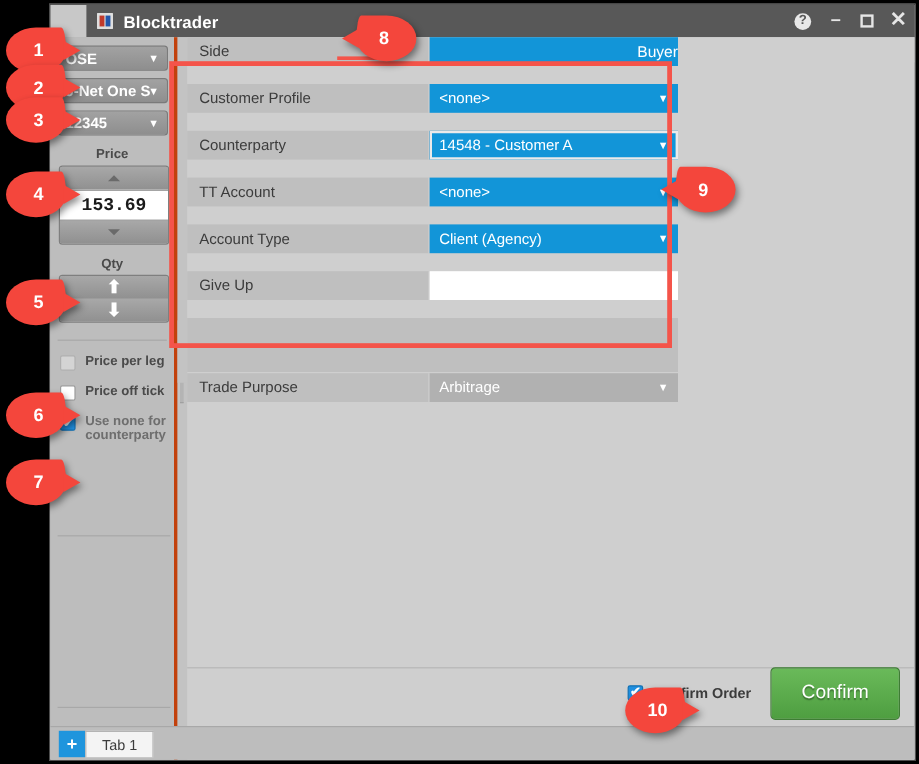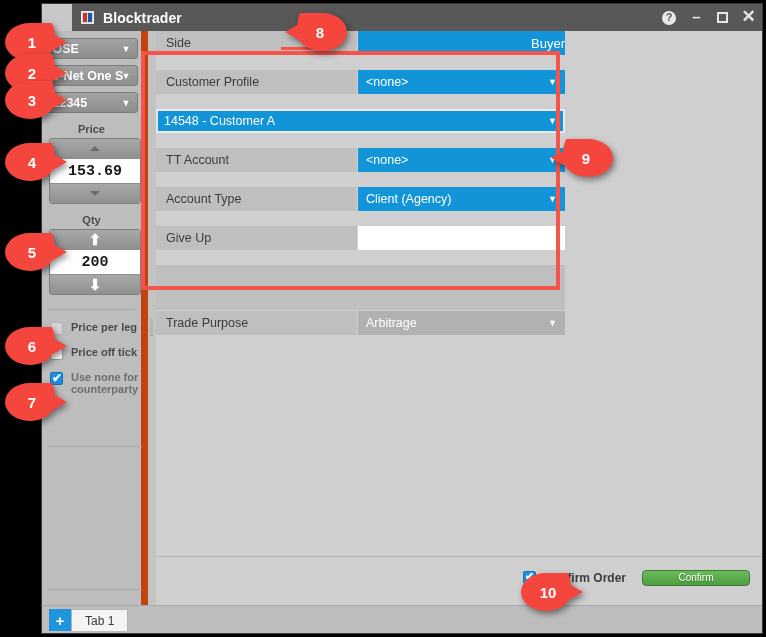--- a/index.html
+++ b/index.html
@@ -83,7 +83,7 @@
   .sidebar {
     position: absolute; left: 0; top: 0;
     width: 106px; height: 602px;
-    background: #bdbdbd; border-right: 7px solid #c2410c;
+    background: #bdbdbd; border-right: 3px solid #c2410c;
   }
   .sb-drop {
     margin: 6px auto 0; width: 92px; height: 21px;

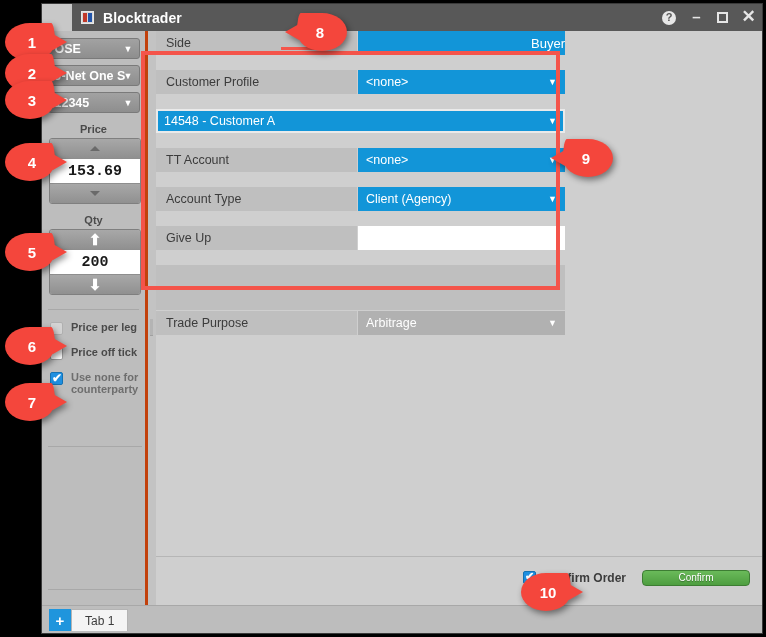--- a/index.html
+++ b/index.html
@@ -419,6 +419,7 @@
           </div>
 
           <div class="frow">
+            <div class="fl">Counterparty</div>
             <div class="fv blue focus">
               <span class="txt">14548 - Customer A</span>
               <span class="dcar">▼</span>

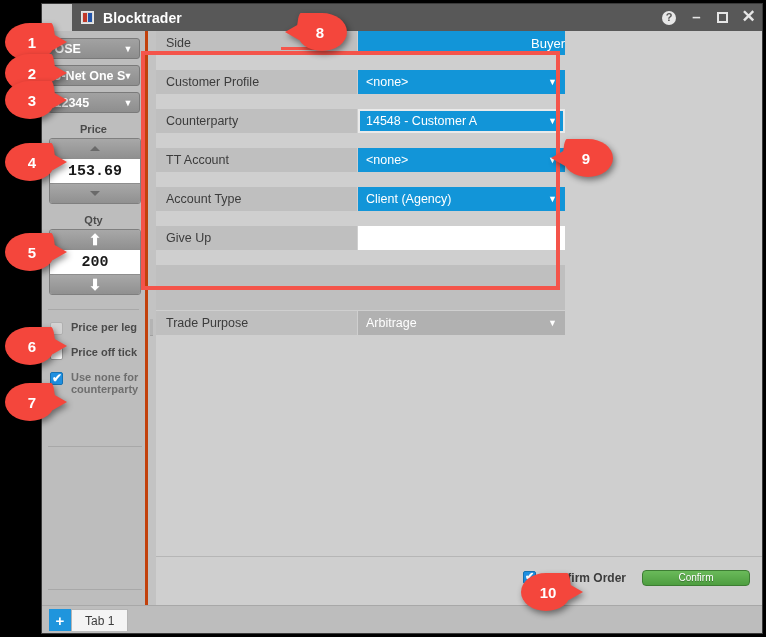--- a/index.html
+++ b/index.html
@@ -365,7 +365,6 @@
             <div class="spin-btn">
               <span class="arr">⬆</span>
             </div>
-            <div class="spin-val">200</div>
             <div class="spin-btn">
               <span class="arr">⬇</span>
             </div>

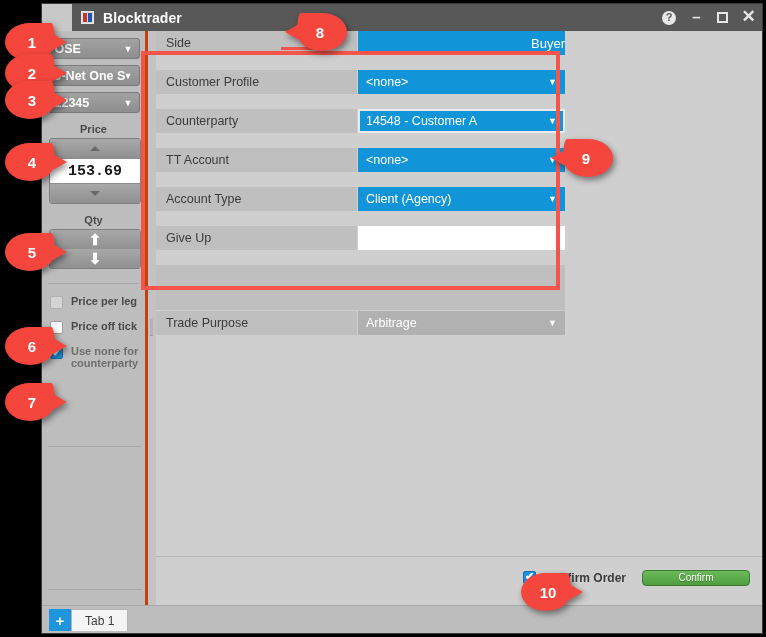--- a/index.html
+++ b/index.html
@@ -227,10 +227,10 @@
     color: #3c3c3c; font-size: 12px; font-weight: bold;
   }
   .confirm-btn {
-    width: 108px; height: 16px;
+    width: 108px; height: 44px;
     background: linear-gradient(#6aba5a,#4e9e40);
     border: 1px solid #3d7d33; border-radius: 4px;
-    color: #ffffff; font-size: 10px;
+    color: #ffffff; font-size: 16px;
     display: flex; align-items: center; justify-content: center;
     text-shadow: 0 1px 1px rgba(0,0,0,.35);
   }

